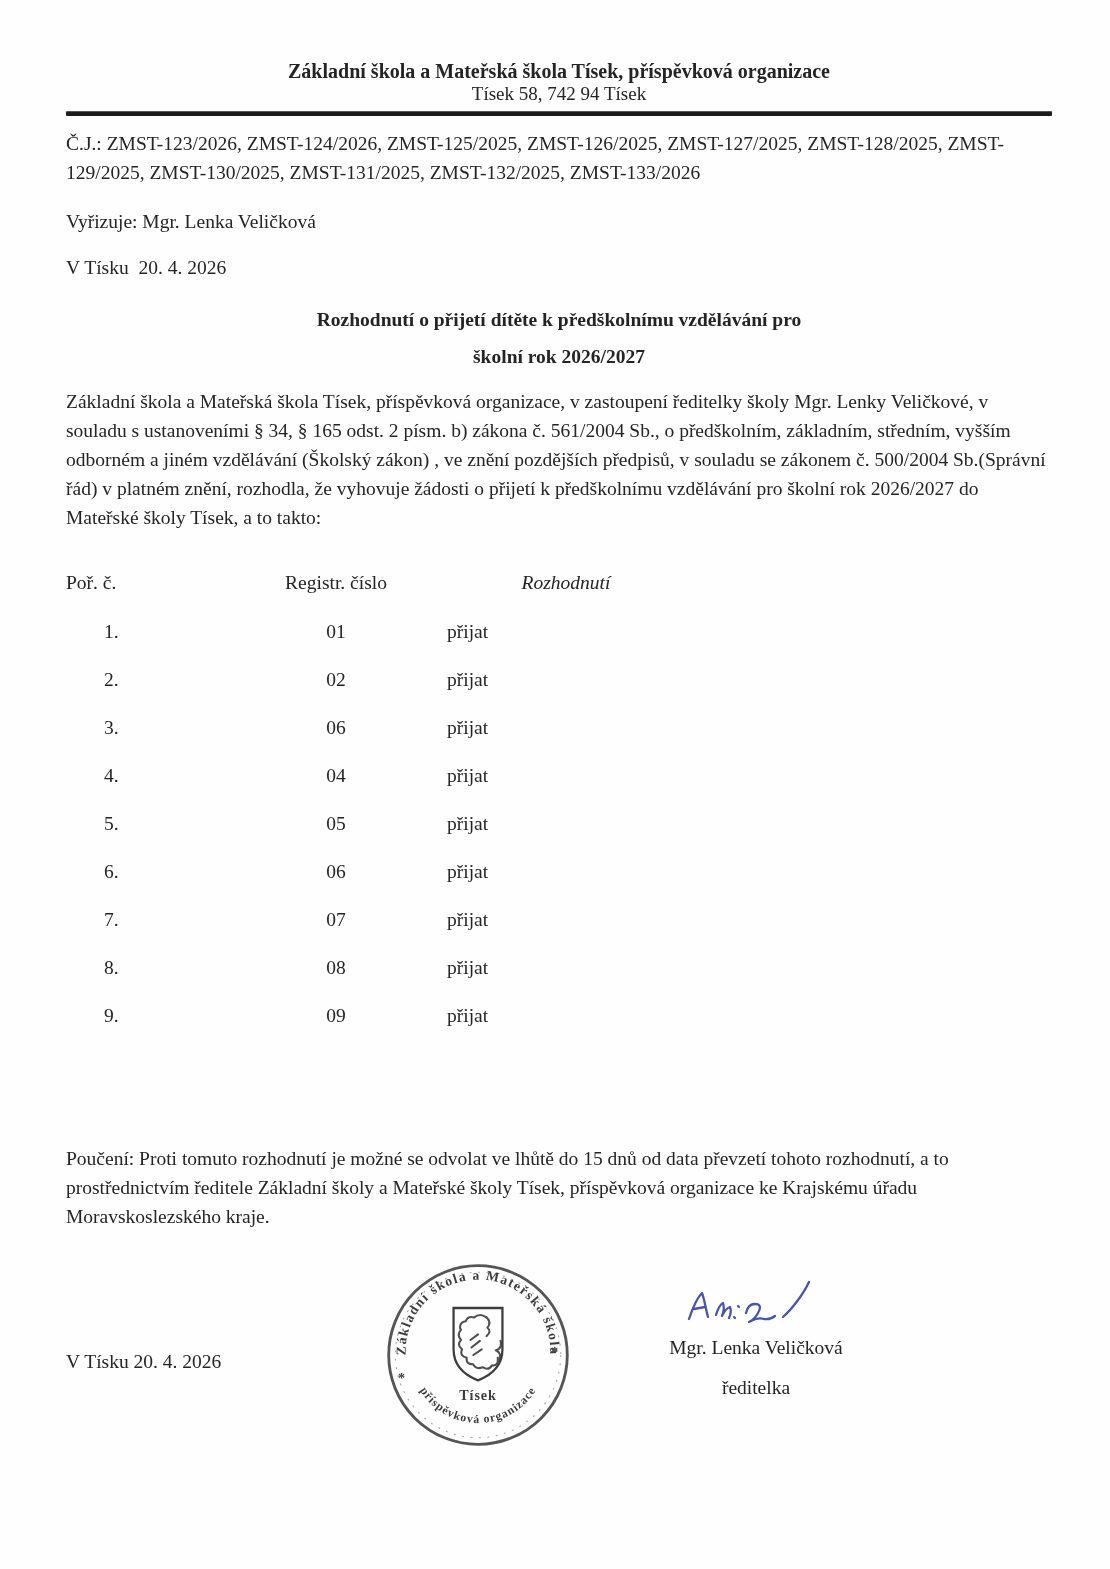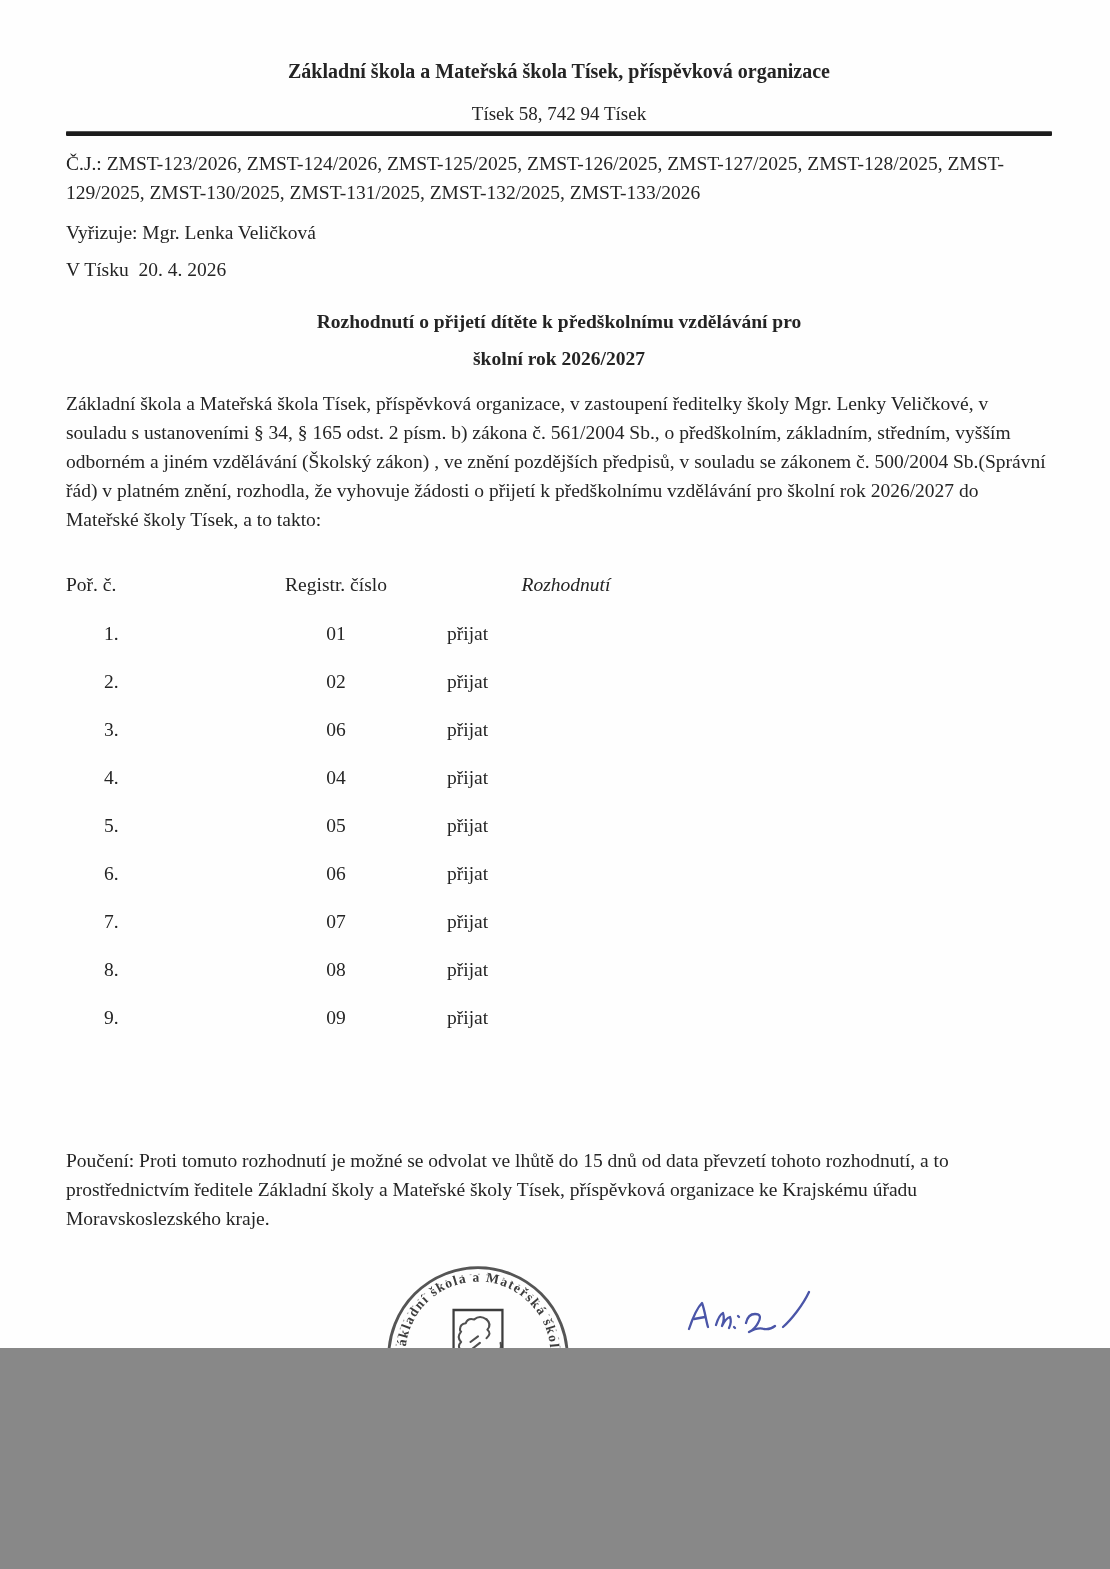--- a/index.html
+++ b/index.html
@@ -5,7 +5,7 @@
   html,body{margin:0;padding:0;background:#888;}
   .page{
     position:relative;
-    width:1110px;height:1348px;
+    width:1110px;height:1569px;
     margin:0 auto;
     background:#fefefe;
     overflow:hidden;

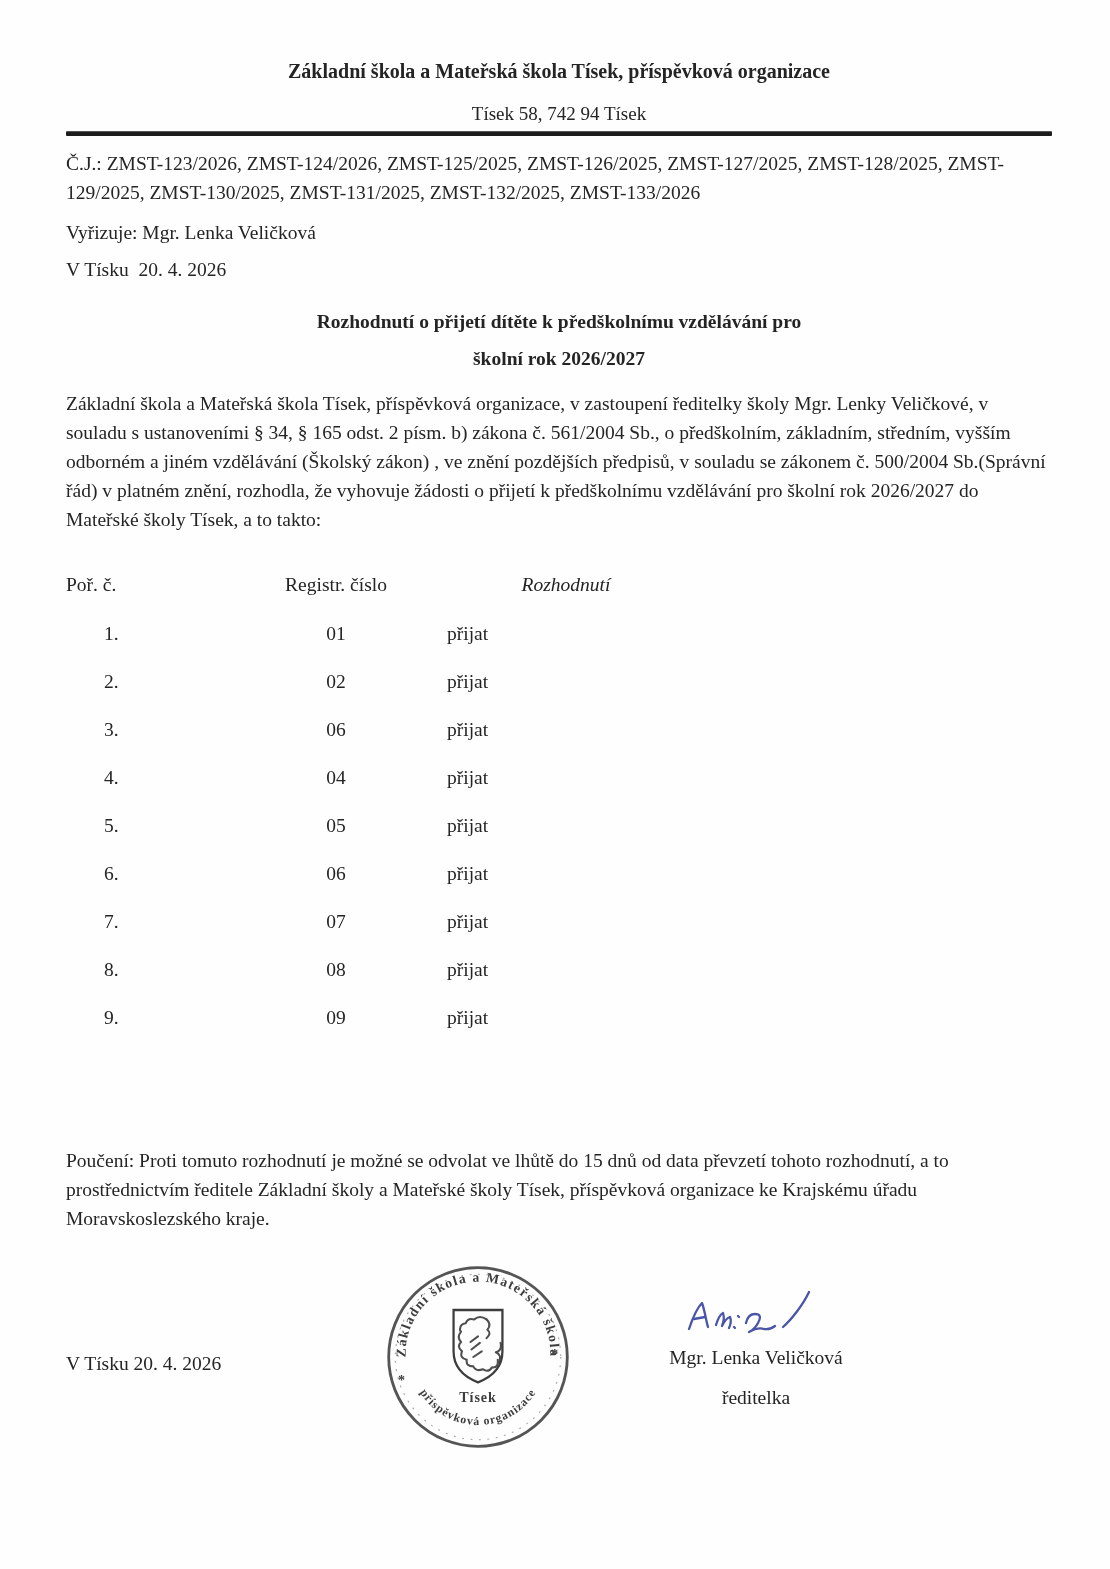--- a/index.html
+++ b/index.html
@@ -16,7 +16,7 @@
   }
   .centered{text-align:center;}
   .org-name{font-weight:bold;font-size:20px;}
-  .address{font-size:19px;margin-top:20px;}
+  .address{font-size:19px;}
   .rule{height:4px;background:#1c1c1c;margin-top:7px;border-radius:1px;box-shadow:0 -1px 0 #555;}
   .ref{font-size:19.5px;line-height:29px;margin-top:13px;max-width:990px;}
   .plain-line{font-size:19.5px;margin-top:15px;white-space:pre-wrap;}

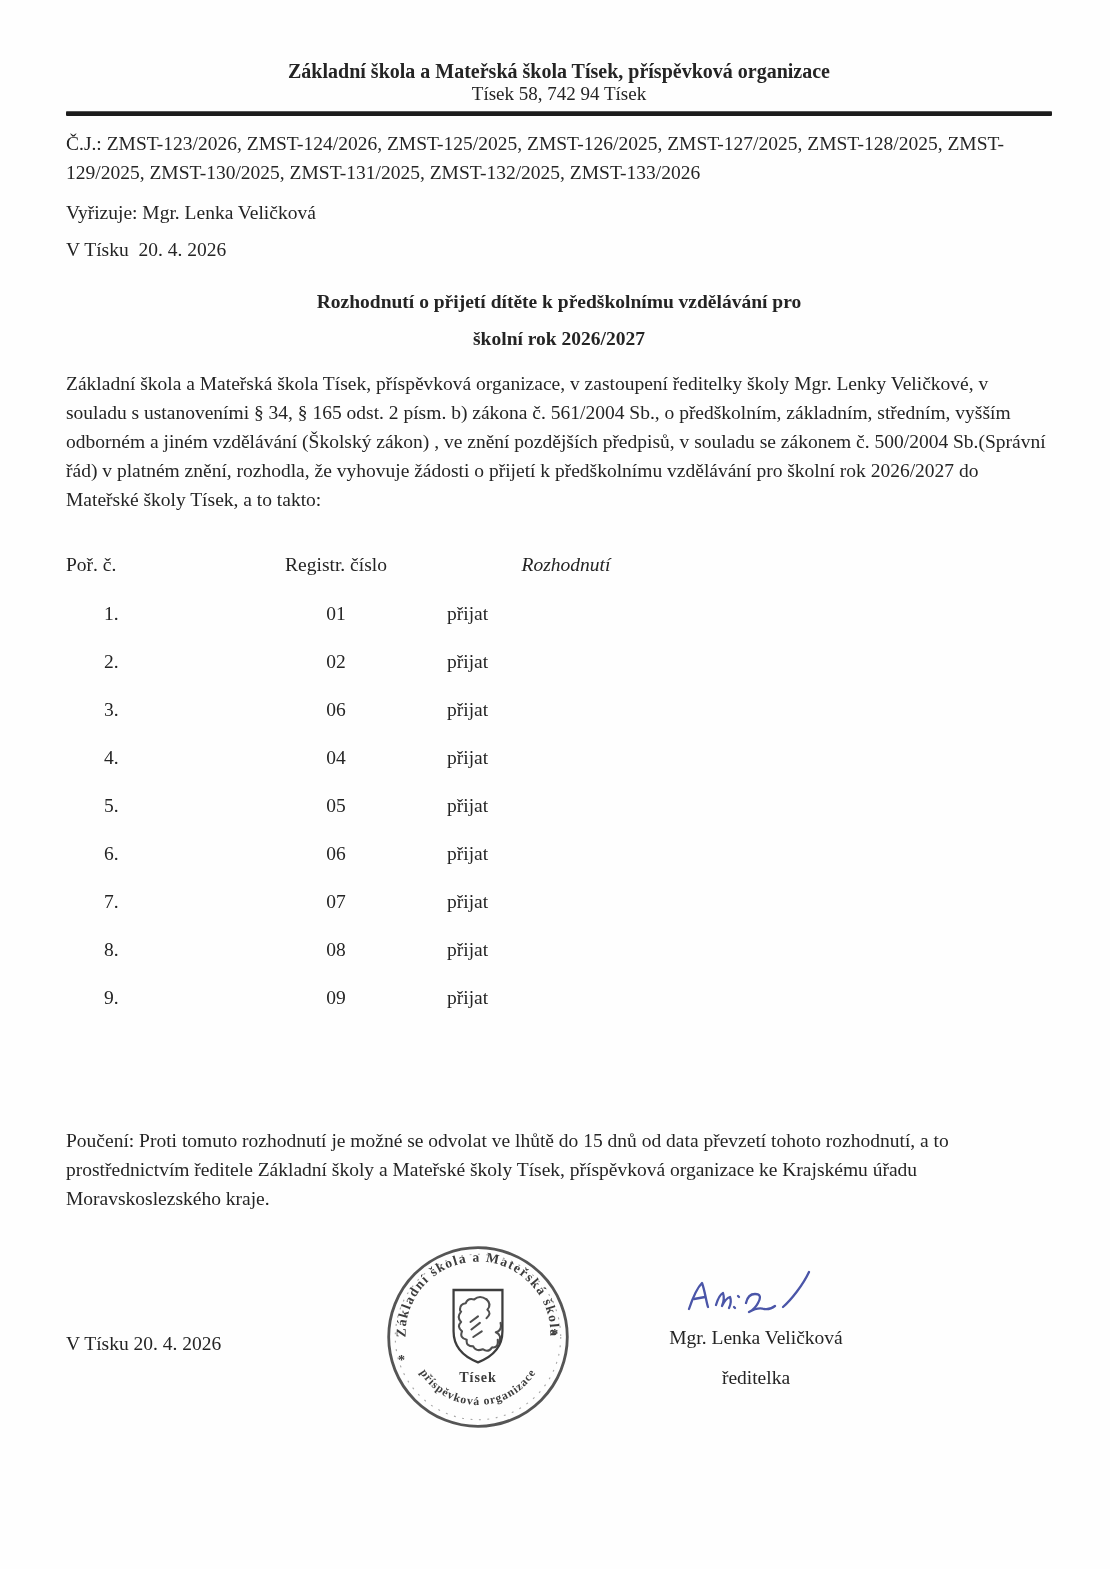--- a/index.html
+++ b/index.html
@@ -19,7 +19,7 @@
   .address{font-size:19px;}
   .rule{height:4px;background:#1c1c1c;margin-top:7px;border-radius:1px;box-shadow:0 -1px 0 #555;}
   .ref{font-size:19.5px;line-height:29px;margin-top:13px;max-width:990px;}
-  .plain-line{font-size:19.5px;margin-top:15px;white-space:pre-wrap;}
+  .plain-line{font-size:19.5px;margin-top:24px;white-space:pre-wrap;}
   .title1{font-weight:bold;font-size:19.5px;margin-top:30px;}
   .title2{font-weight:bold;font-size:19.5px;margin-top:15px;}
   .body-par{font-size:19.5px;line-height:29px;margin-top:19px;max-width:990px;}

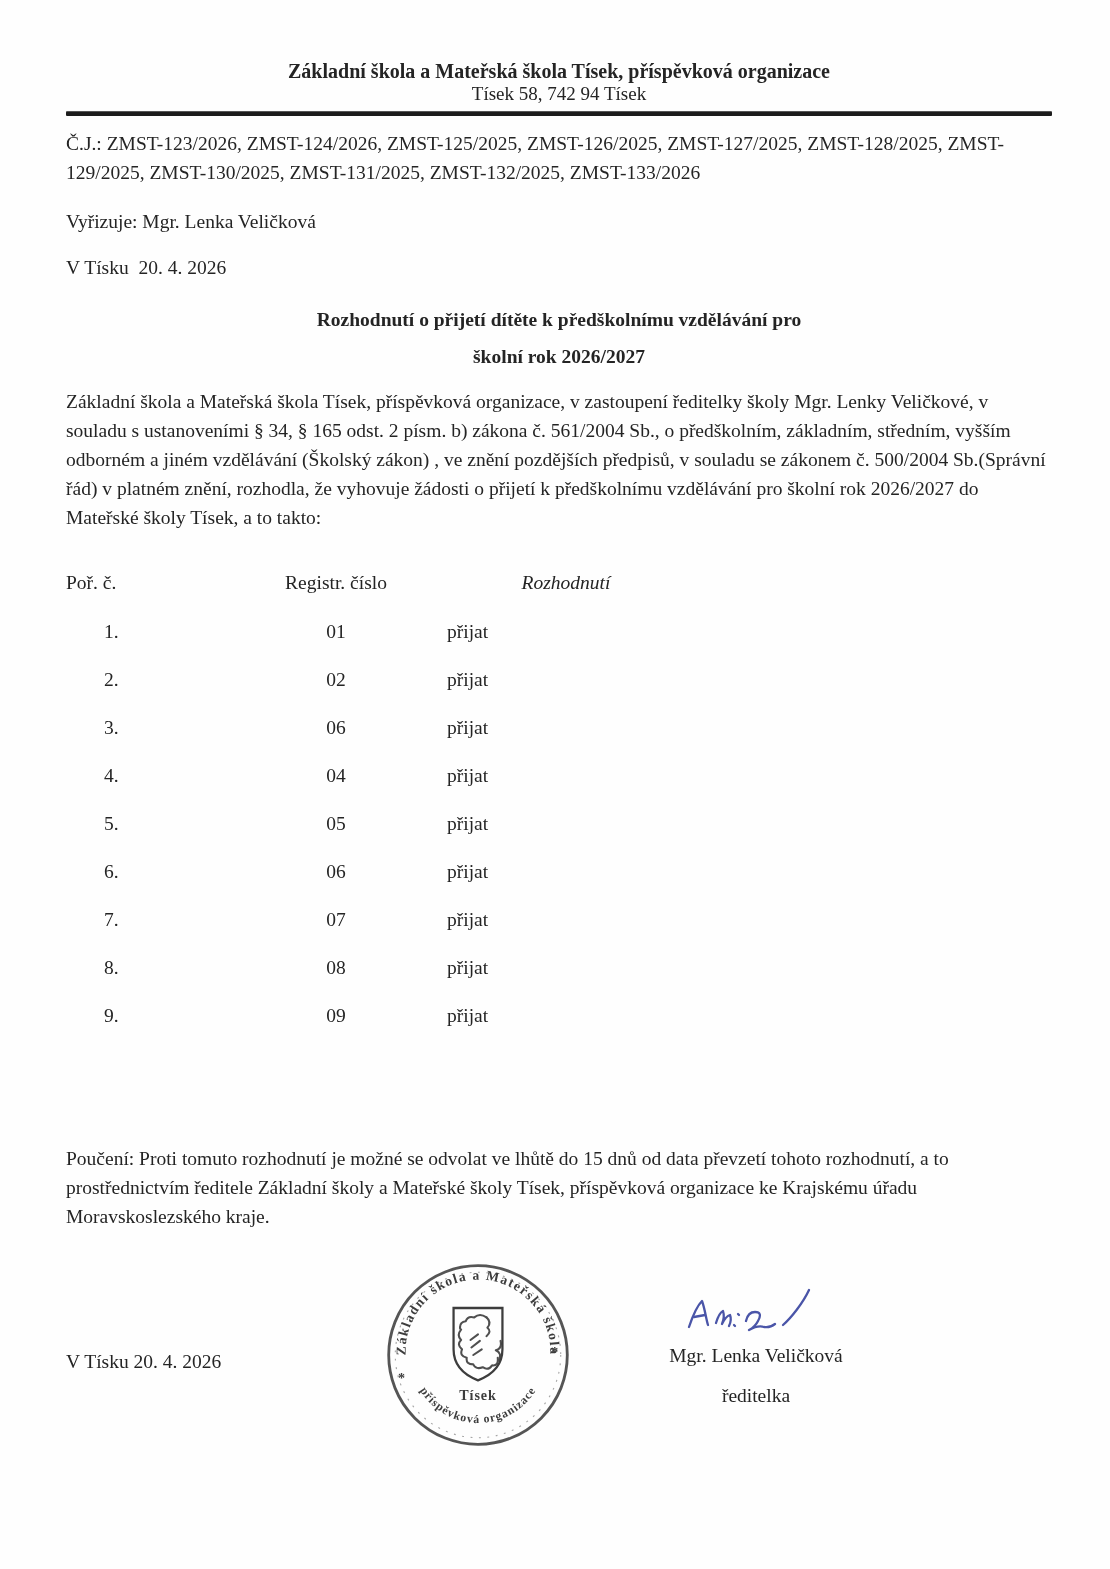--- a/index.html
+++ b/index.html
@@ -36,7 +36,7 @@
   .footer{position:relative;height:275px;margin-top:28px;}
   .footer-date{position:absolute;left:0;top:92px;font-size:19.5px;}
   .stamp{position:absolute;left:318px;top:2px;width:188px;height:188px;}
-  .sig-block{position:absolute;left:540px;top:22px;width:300px;text-align:center;}
+  .sig-block{position:absolute;left:540px;top:14px;width:300px;text-align:center;}
   .sig-svg{width:170px;height:62px;display:block;margin:0 auto;}
   .signer-name{font-size:19.5px;margin-top:2px;}
   .signer-title{font-size:19.5px;margin-top:18px;}

